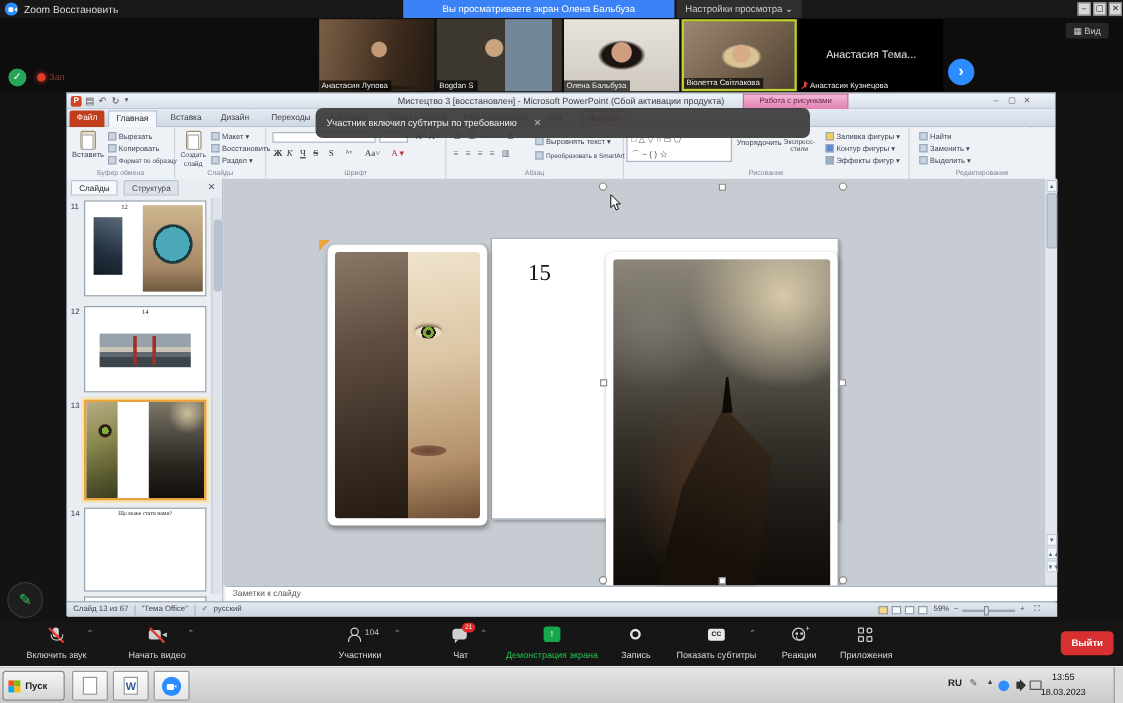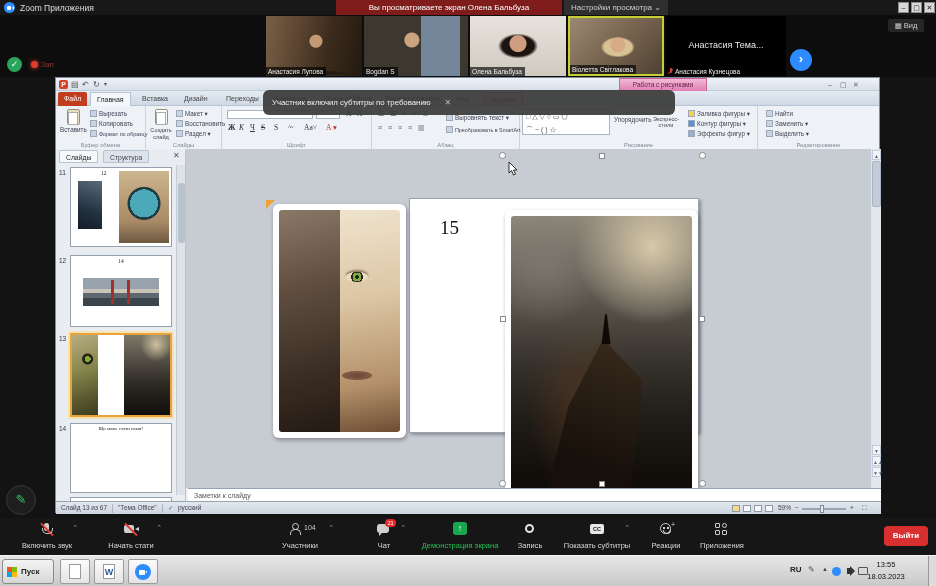--- a/index.html
+++ b/index.html
@@ -176,7 +176,7 @@
 
   <div id="ztitle" class="abs">
     <span class="zappicon abs"></span>
-    <span id="zname" class="abs">Zoom Приложения</span>
+    <span id="zname" class="abs">Zoom Восстановить</span>
     <div id="sharebanner" class="abs">Вы просматриваете экран Олена Бальбуза</div>
     <div id="viewset" class="abs"><span>Настройки просмотра</span> ⌄</div>
     <div class="winbtn abs" style="left:898px;">–</div>

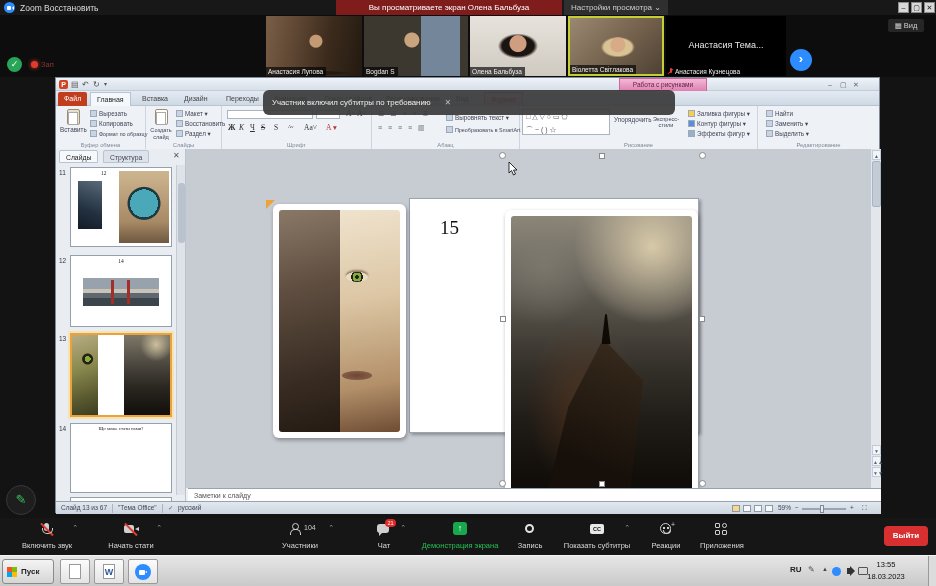--- a/index.html
+++ b/index.html
@@ -13,7 +13,7 @@
   .zappicon::after{content:"";position:absolute;left:3px;top:3.5px;width:4px;height:4px;background:#fff;border-radius:1px;}
   .zappicon::before{content:"";position:absolute;left:7.5px;top:4px;border-top:2px solid transparent;border-bottom:2px solid transparent;border-right:2.5px solid #fff;}
   #zname{left:20px;top:3px;}
-  #sharebanner{left:336px;top:0;width:226px;height:15px;background:#7f1d1d;color:#fff;text-align:center;line-height:15px;font-size:8px;}
+  #sharebanner{left:336px;top:0;width:226px;height:15px;background:#3b82f6;color:#fff;text-align:center;line-height:15px;font-size:8px;}
   #viewset{left:564px;top:0;width:104px;height:15px;background:#2f2f2f;color:#ccc;text-align:center;line-height:15px;font-size:8px;}
   .winbtn{top:2px;width:11px;height:11px;background:#d8d8d8;border:1px solid #8a8a8a;color:#222;font-size:7px;line-height:9px;text-align:center;}
 

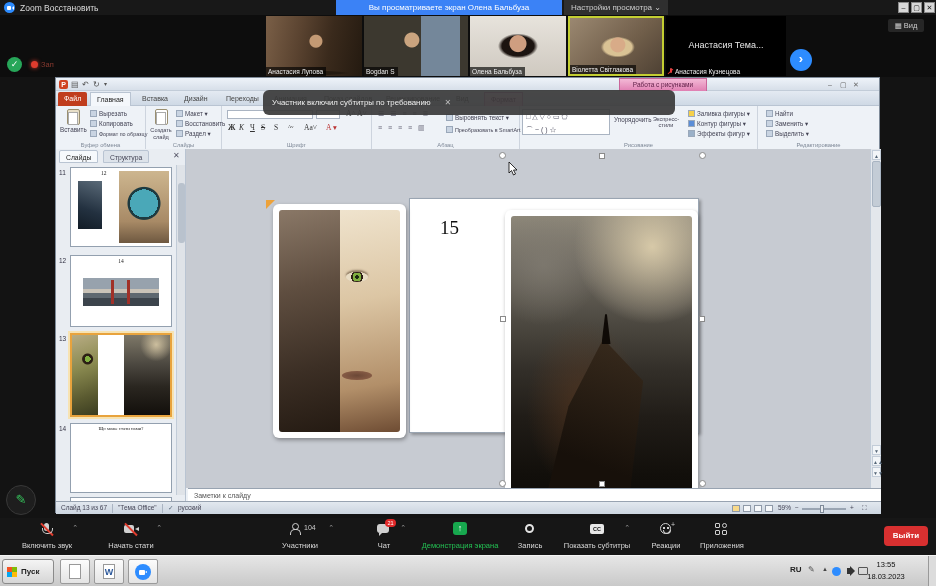--- a/index.html
+++ b/index.html
@@ -228,6 +228,7 @@
       <span class="qa abs" style="left:26px;">↶</span>
       <span class="qa abs" style="left:37px;">↻</span>
       <span class="qa abs" style="left:48px;font-size:6px;">▾</span>
+      <div id="ppt-titletext" class="abs">Мистецтво 3 [восстановлен] - Microsoft PowerPoint (Сбой активации продукта)</div>
       <div id="ctxgroup" class="abs">Работа с рисунками</div>
       <span class="pptwb abs" style="left:772px;">–</span>
       <span class="pptwb abs" style="left:784px;">▢</span>

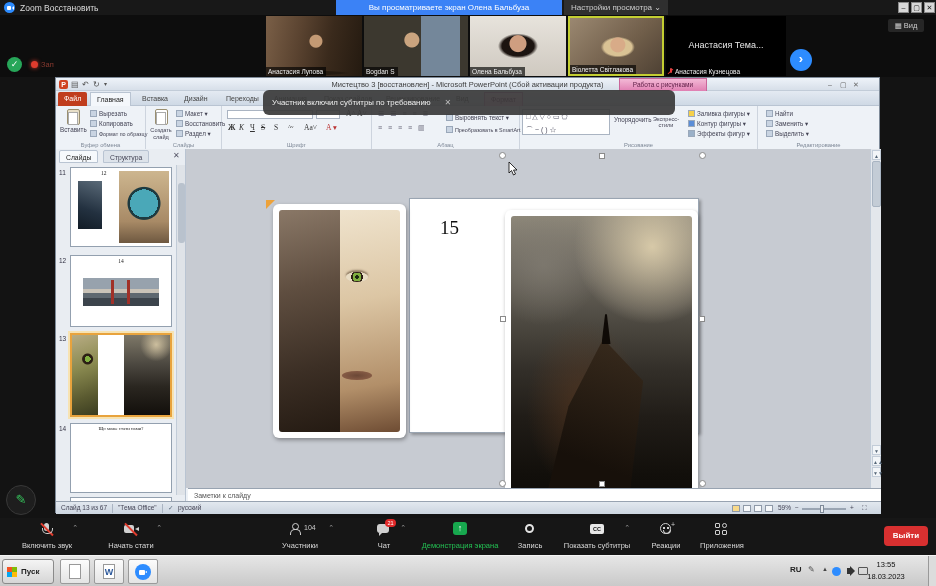--- a/index.html
+++ b/index.html
@@ -441,7 +441,7 @@
           <span class="slash"></span>
         </div>
       <span class="chev" style="right:8px;">⌃</span>
-      <div class="lbl">Начать стати</div>
+      <div class="lbl">Начать видео</div>
     </div>
     <div class="tbtn" style="left:264px;width:72px;">
       <div class="ic ppl">

